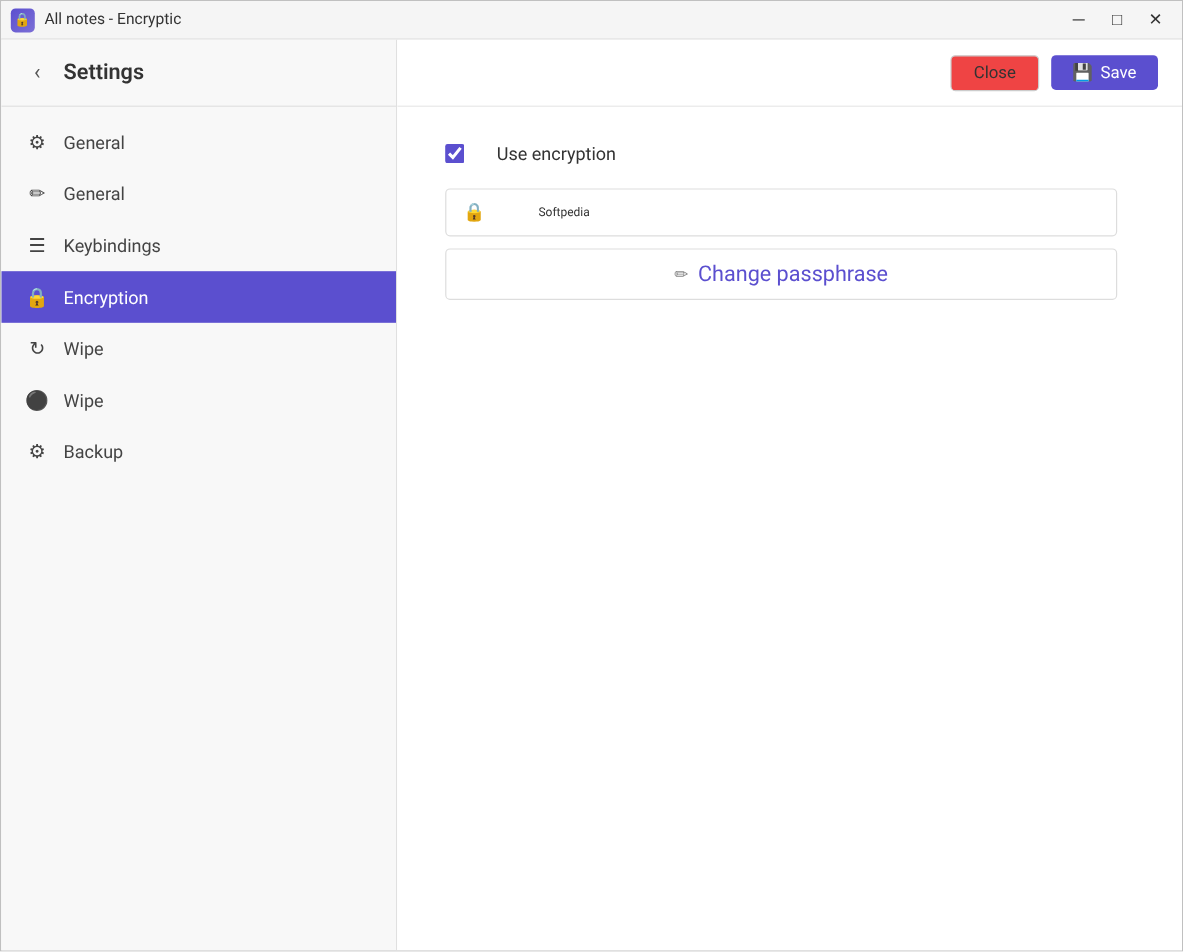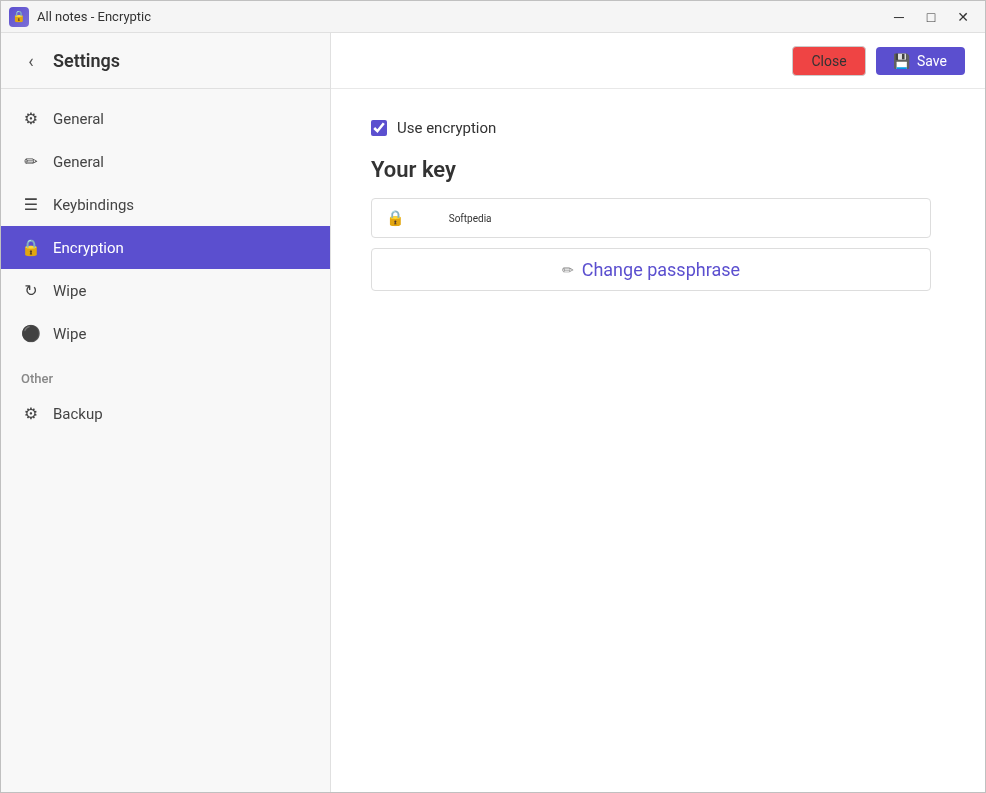--- a/index.html
+++ b/index.html
@@ -202,7 +202,7 @@
     .use-encryption-row {
       display: flex;
       align-items: center;
-      gap: 10px;
+      gap: 27px;
       margin-bottom: 20px;
     }
 

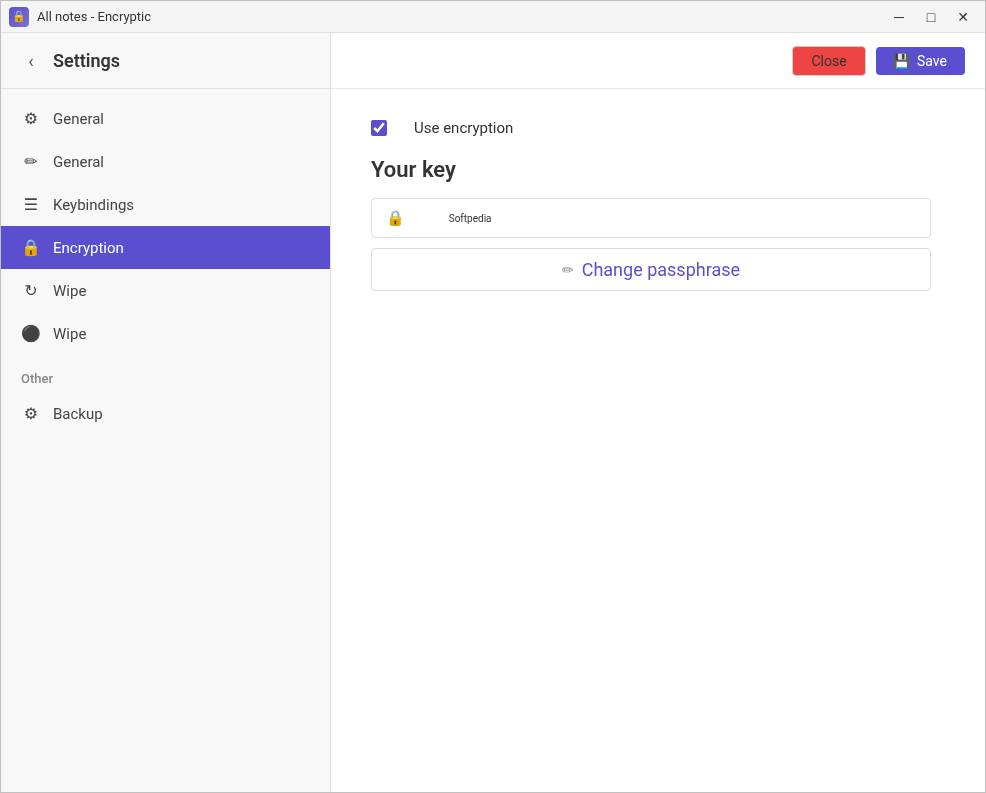--- a/index.html
+++ b/index.html
@@ -359,7 +359,6 @@
           <input type="checkbox" class="checkbox" checked="" style="">
           <span class="use-encryption-label">Use encryption</span>
         </div>
-        <div class="your-key-title">Your key</div>
         <div class="key-field">
           <span class="key-field-icon">🔒</span>
           <span class="key-field-value">Softpedia</span>

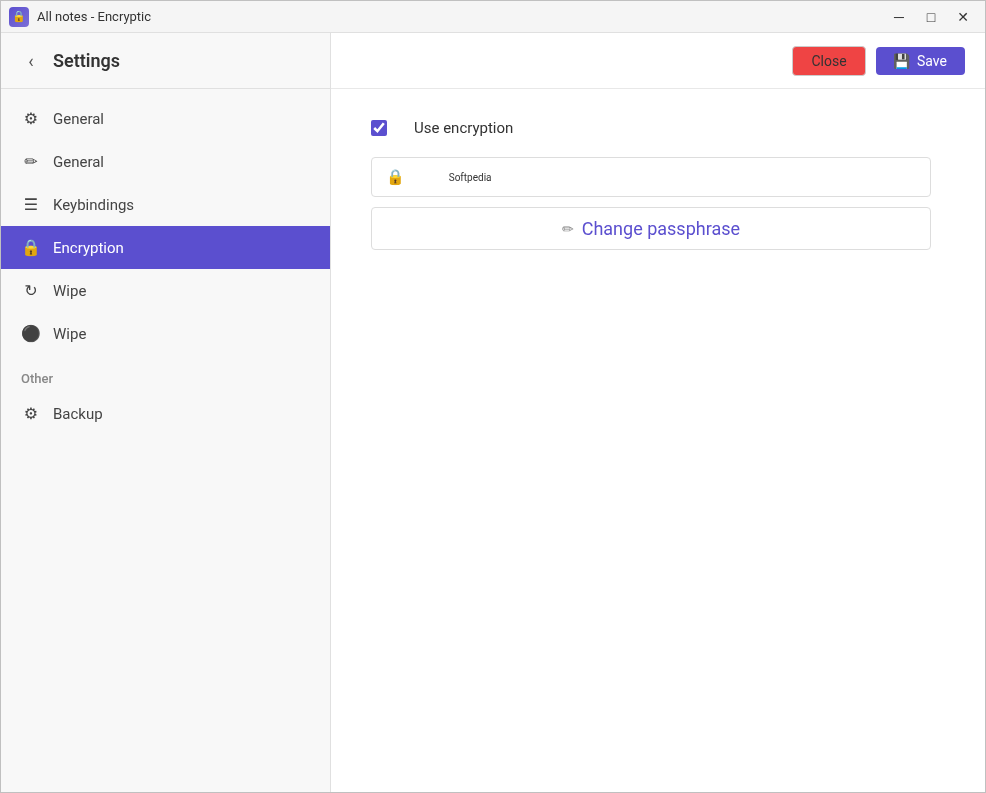--- a/index.html
+++ b/index.html
@@ -337,7 +337,6 @@
           <span>Wipe</span>
         </div>
 
-        <div class="nav-section-label">Other</div>
 
         <div class="nav-item">
           <span class="nav-icon">⚙</span>

